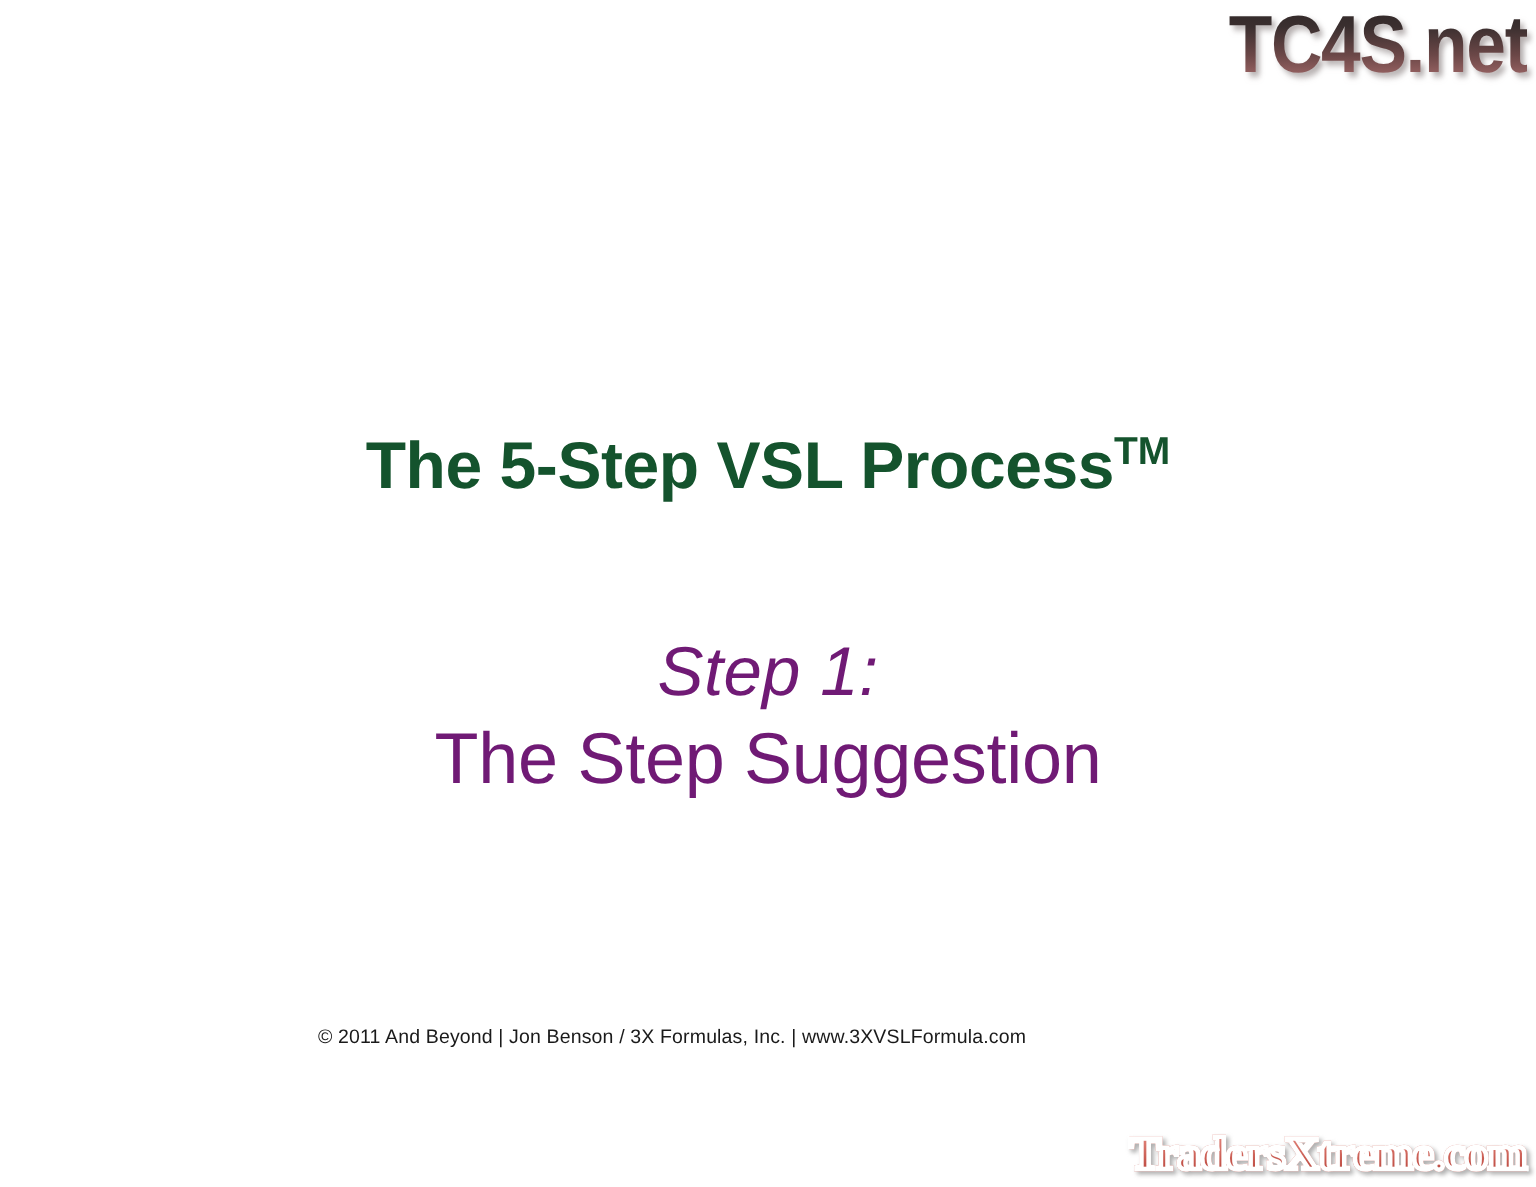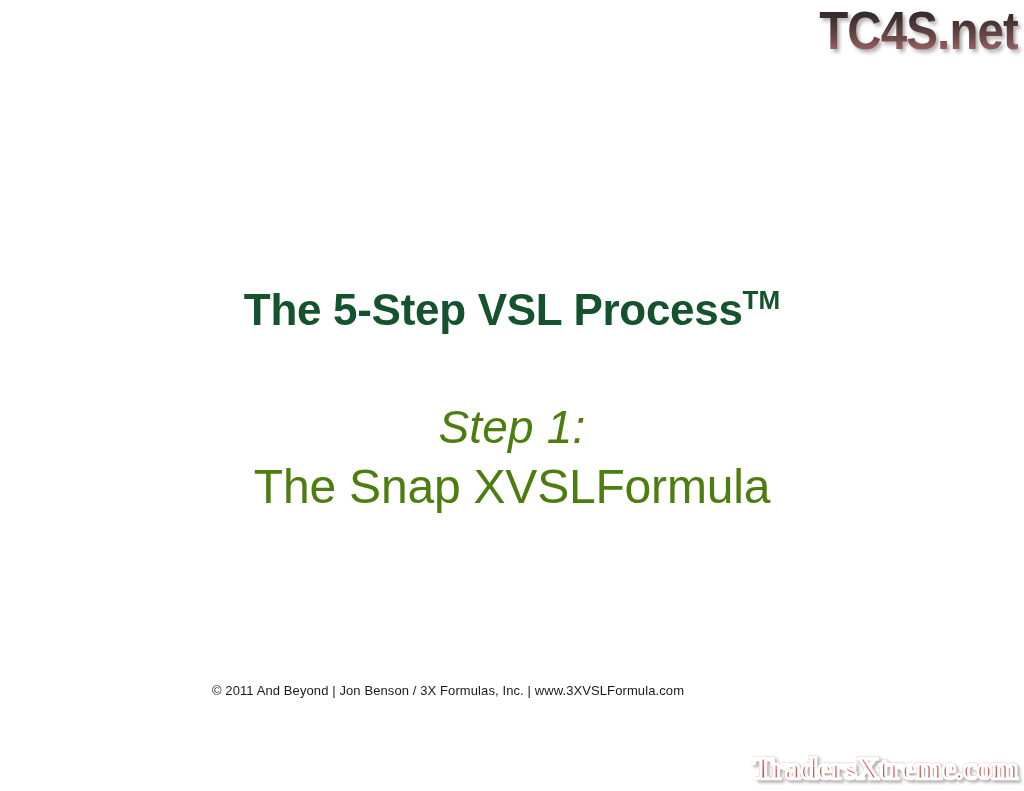--- a/index.html
+++ b/index.html
@@ -69,11 +69,11 @@
   
   .subtitle-block {
     position: absolute;
-    top: 400px;
+    top: 420px;
     left: 0;
     width: 1024px;
     text-align: center;
-    color: #4d7c0f;
+    color: #701a75;
   }
   .subtitle-step {
     font-family: "Liberation Sans", sans-serif;

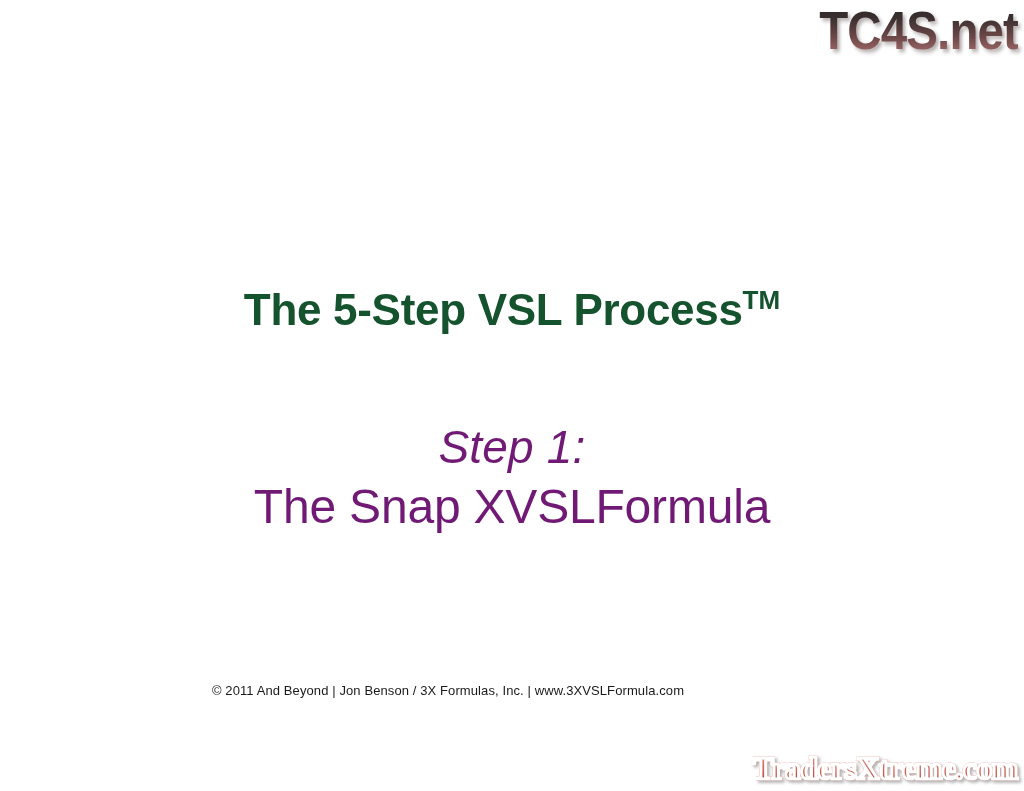--- a/index.html
+++ b/index.html
@@ -184,7 +184,7 @@
 
   <div class="subtitle-block">
     <div class="subtitle-step">Step 1:</div>
-    <div class="subtitle-main">The Snap XVSLFormula</div>
+    <div class="subtitle-main">The Step Suggestion</div>
   </div>
 
 

